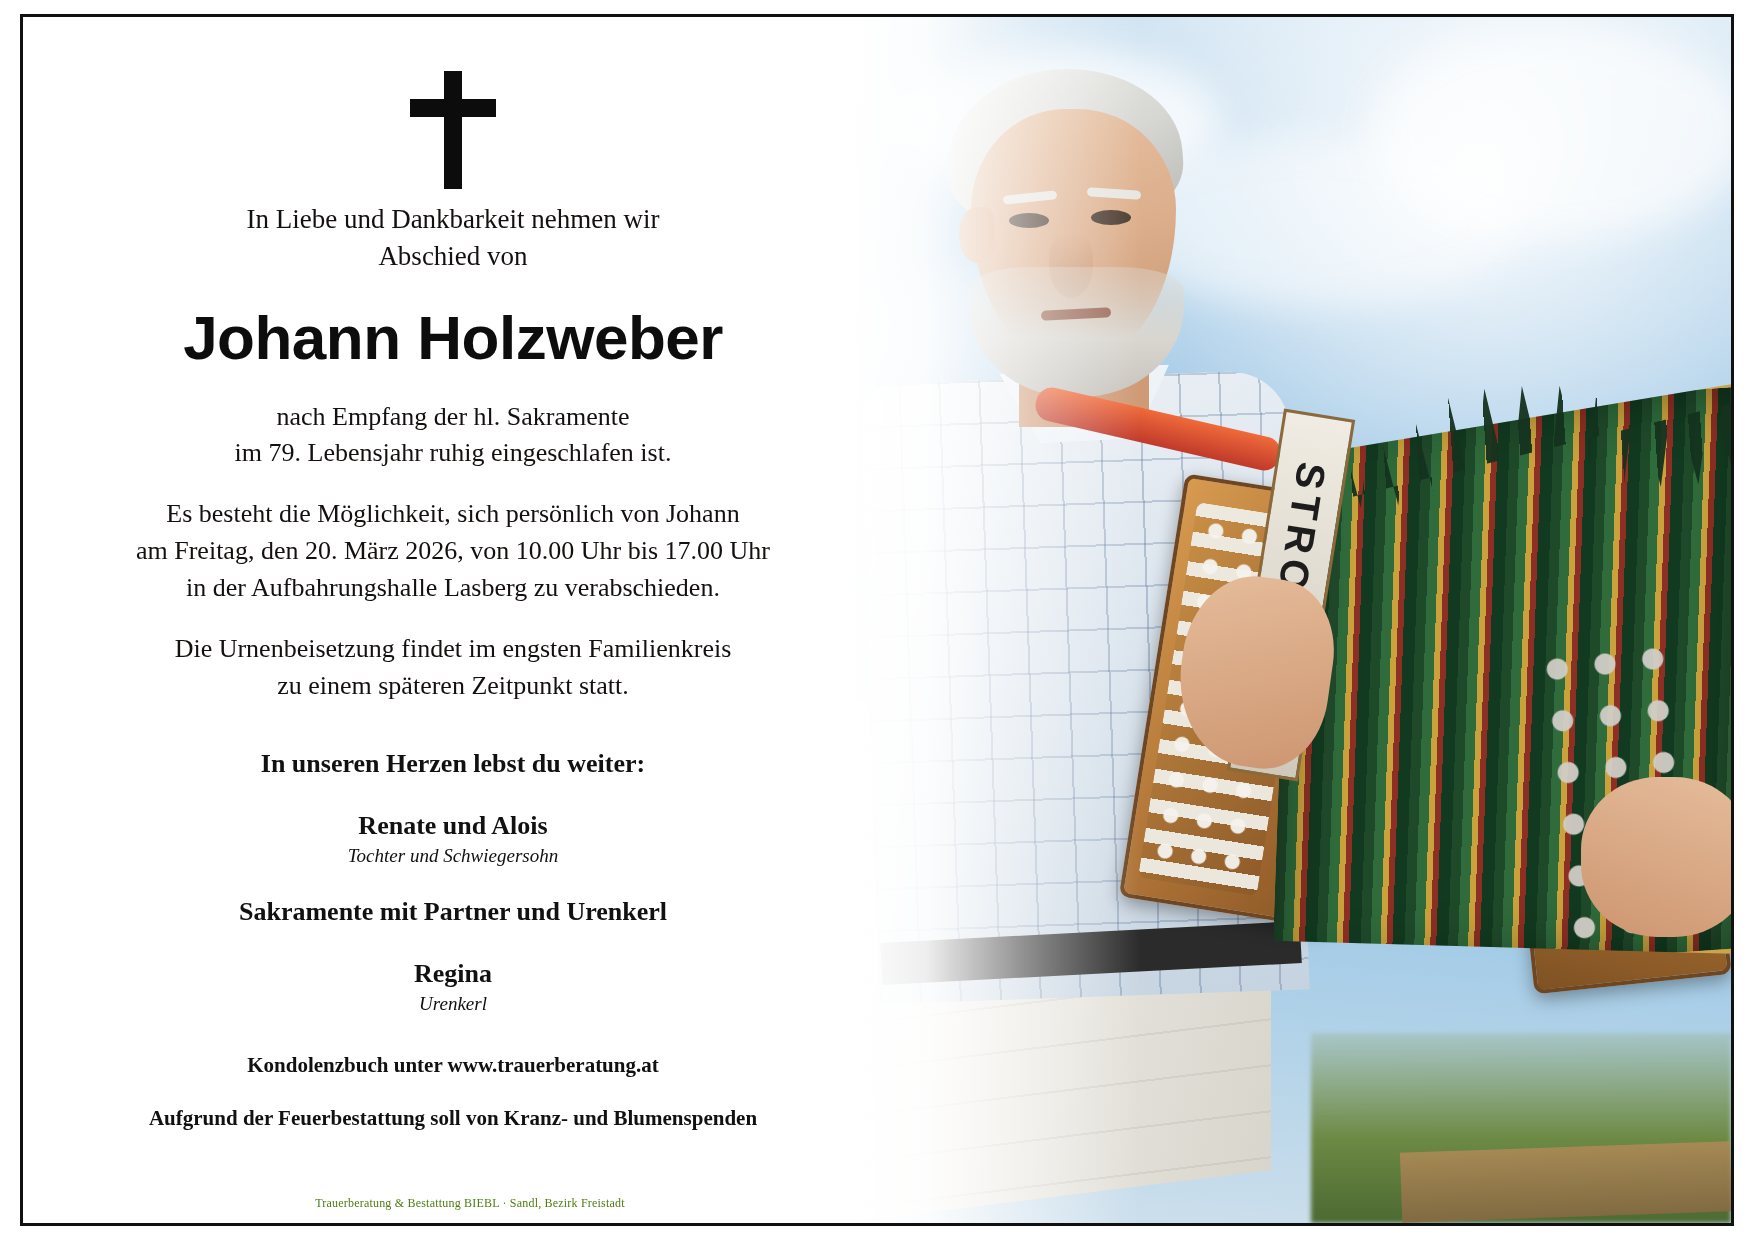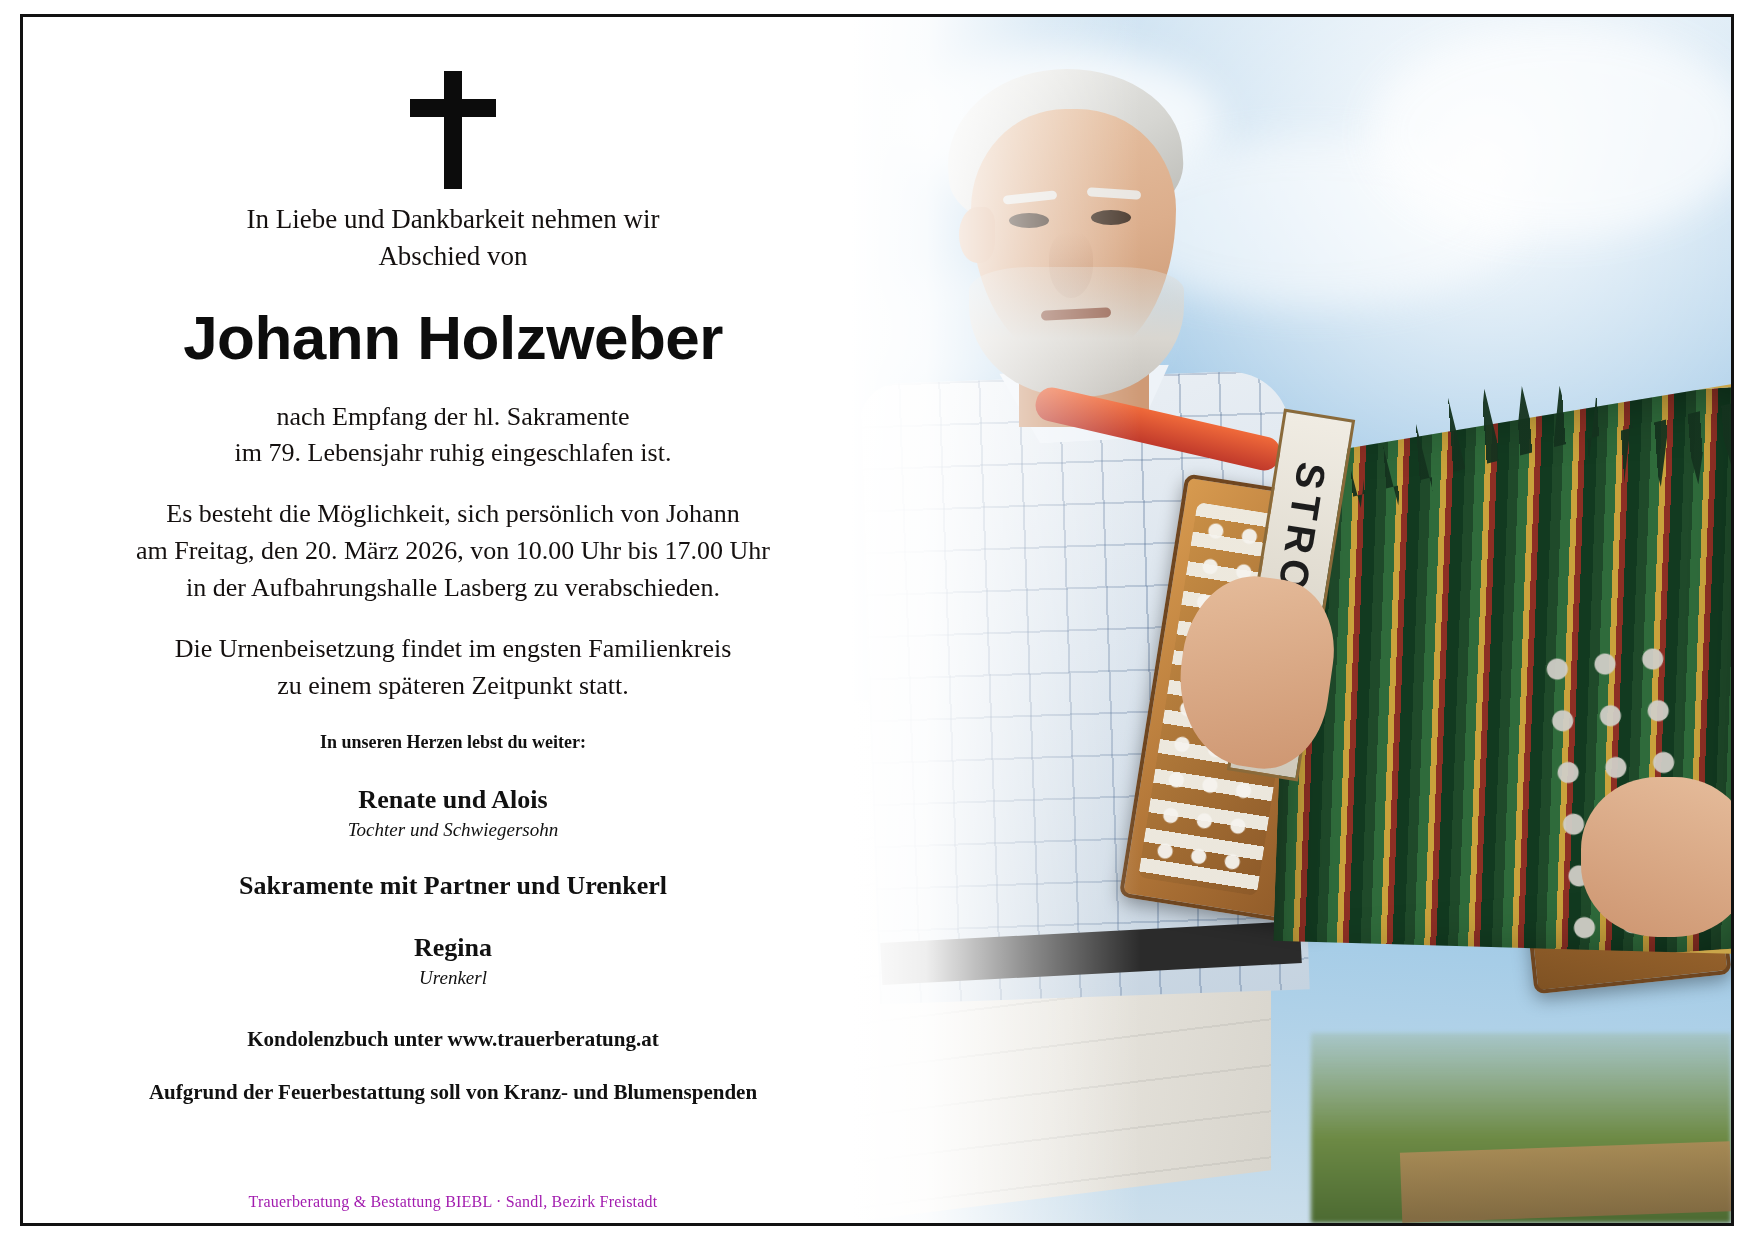--- a/index.html
+++ b/index.html
@@ -315,8 +315,8 @@
   .heart-line {
     font-family: "Liberation Serif", serif;
     font-weight: bold;
-    font-size: 18px;
-    margin-top: 27px;
+    font-size: 26px;
+    margin-top: 44px;
   }
 
   .fam-name {

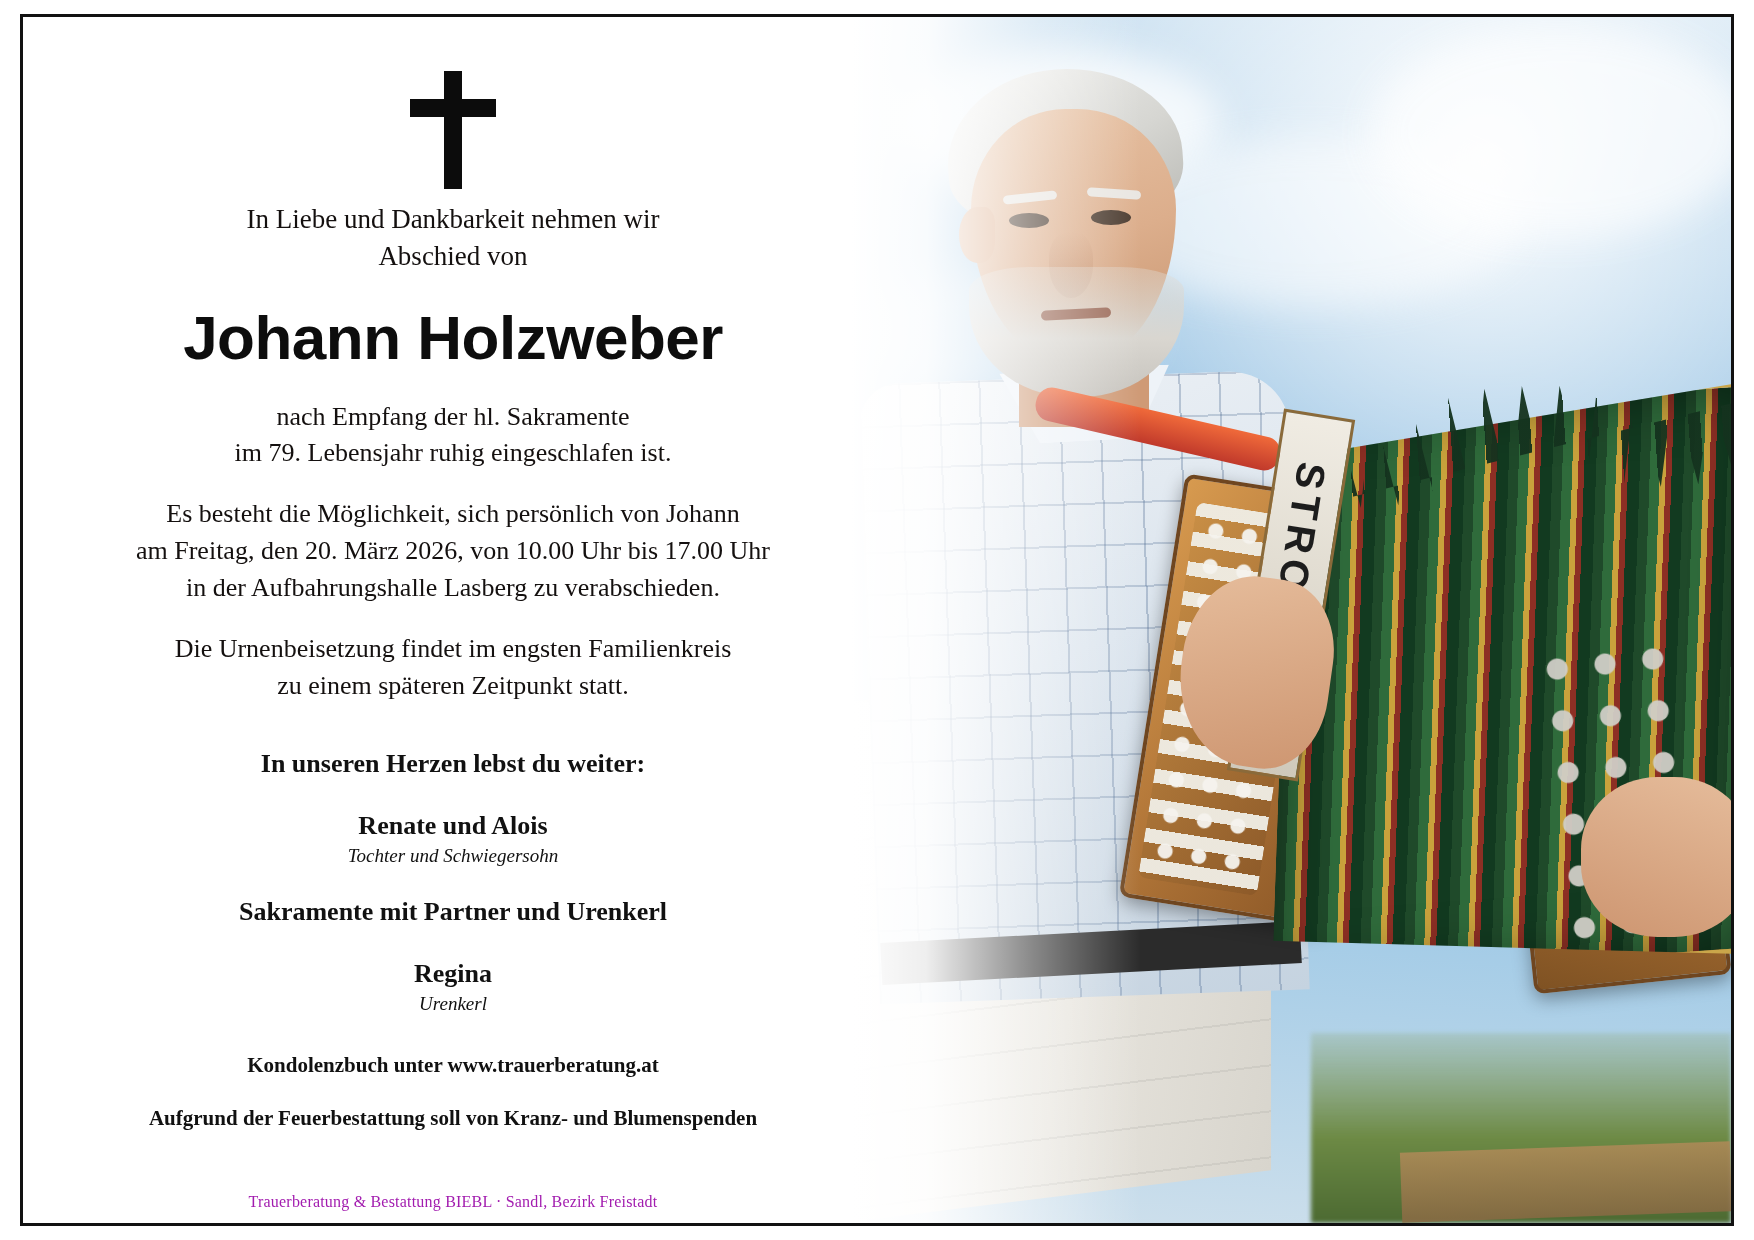--- a/index.html
+++ b/index.html
@@ -356,10 +356,11 @@
     bottom: 12px;
     width: 860px;
     text-align: center;
-    font-size: 16px;
+    font-size: 12px;
     letter-spacing: 0.2px;
     z-index: 11;
-    color: #a21caf;
+    color: #4d7c0f;
+    padding-left: 17px;
   }
   .footer-rule {
     position: absolute;

